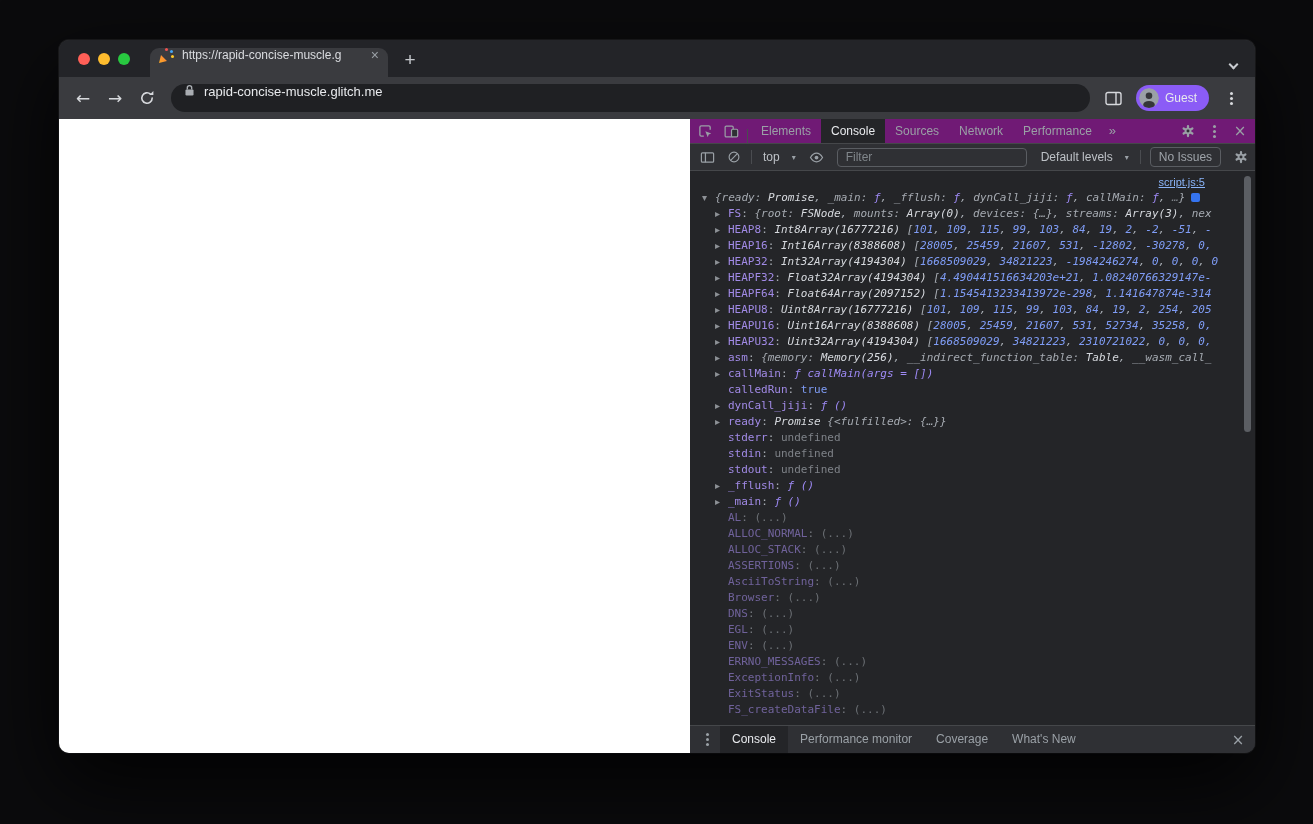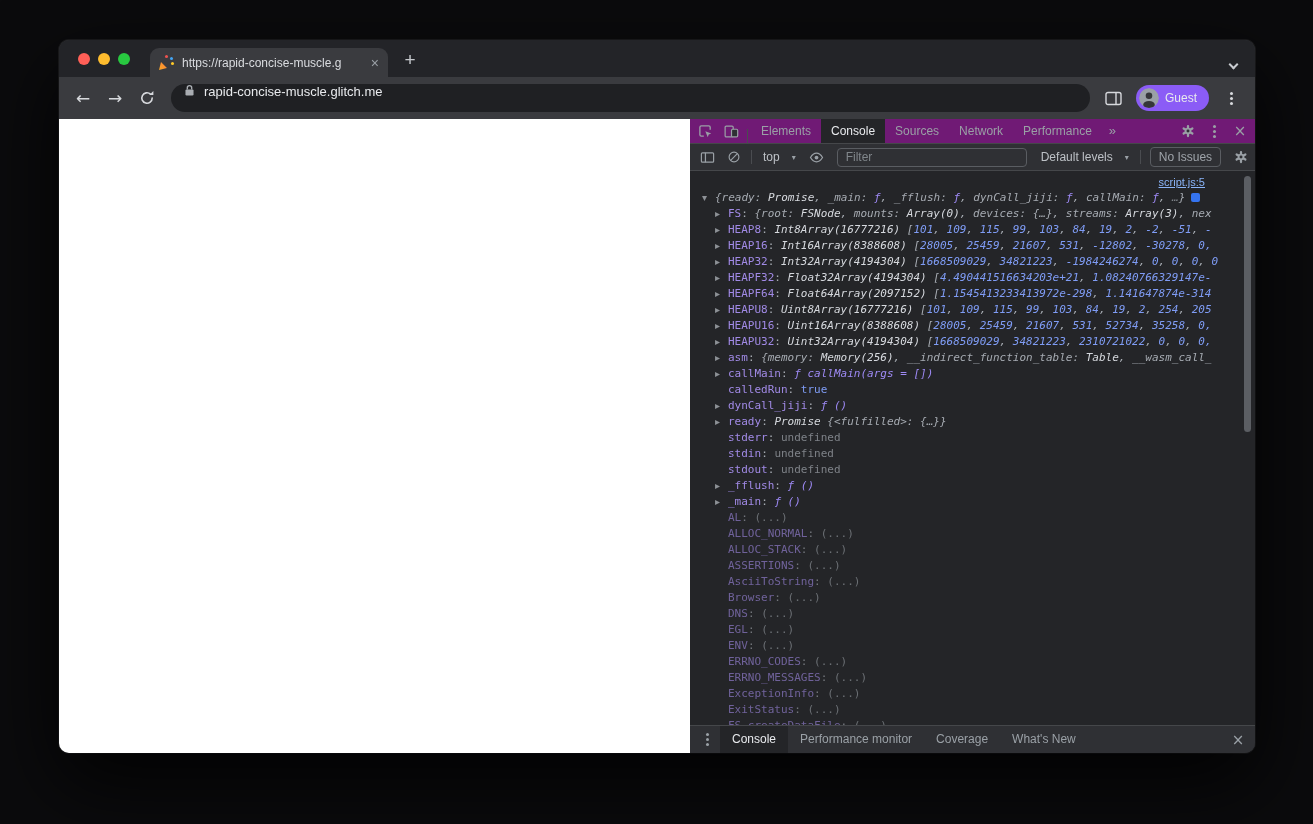--- a/index.html
+++ b/index.html
@@ -14,7 +14,7 @@
   .tl{width:12px;height:12px;border-radius:50%}
   .tl.red{background:#ff5f57}.tl.yellow{background:#febc2e}.tl.green{background:#28c840}
   .tab{margin-left:91px;width:238px;height:29px;background:#3a3b3f;border-radius:9px 9px 0 0;
-    display:flex;align-items:center;padding:0 9px;gap:8px}
+    display:flex;padding:0 9px;gap:8px}
   .favicon{width:15px;height:15px;position:relative;flex:none}
   .favicon .cone{position:absolute;left:0;bottom:0;width:11px;height:11px;
     background:linear-gradient(45deg,#f9a825,#ff7043);clip-path:polygon(0 100%,18% 28%,72% 82%)}

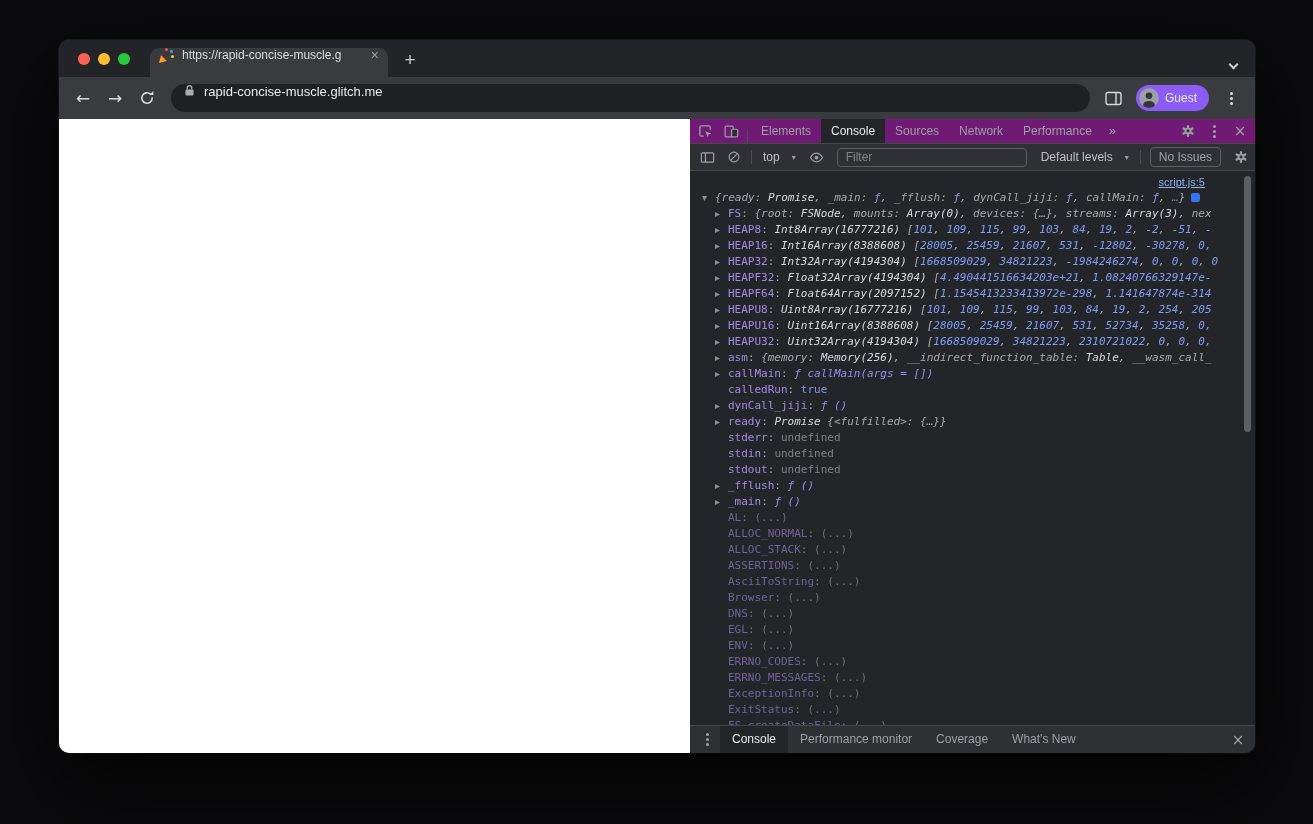--- a/index.html
+++ b/index.html
@@ -270,7 +270,6 @@
             <div class="crow child dim"><span class="arrow"></span><span class="seg-k">DNS</span><span class="seg-p">: </span><span class="vals"><span class="seg-g">(...)</span></span></div>
             <div class="crow child dim"><span class="arrow"></span><span class="seg-k">EGL</span><span class="seg-p">: </span><span class="vals"><span class="seg-g">(...)</span></span></div>
             <div class="crow child dim"><span class="arrow"></span><span class="seg-k">ENV</span><span class="seg-p">: </span><span class="vals"><span class="seg-g">(...)</span></span></div>
-            <div class="crow child dim"><span class="arrow"></span><span class="seg-k">ERRNO_CODES</span><span class="seg-p">: </span><span class="vals"><span class="seg-g">(...)</span></span></div>
             <div class="crow child dim"><span class="arrow"></span><span class="seg-k">ERRNO_MESSAGES</span><span class="seg-p">: </span><span class="vals"><span class="seg-g">(...)</span></span></div>
             <div class="crow child dim"><span class="arrow"></span><span class="seg-k">ExceptionInfo</span><span class="seg-p">: </span><span class="vals"><span class="seg-g">(...)</span></span></div>
             <div class="crow child dim"><span class="arrow"></span><span class="seg-k">ExitStatus</span><span class="seg-p">: </span><span class="vals"><span class="seg-g">(...)</span></span></div>

